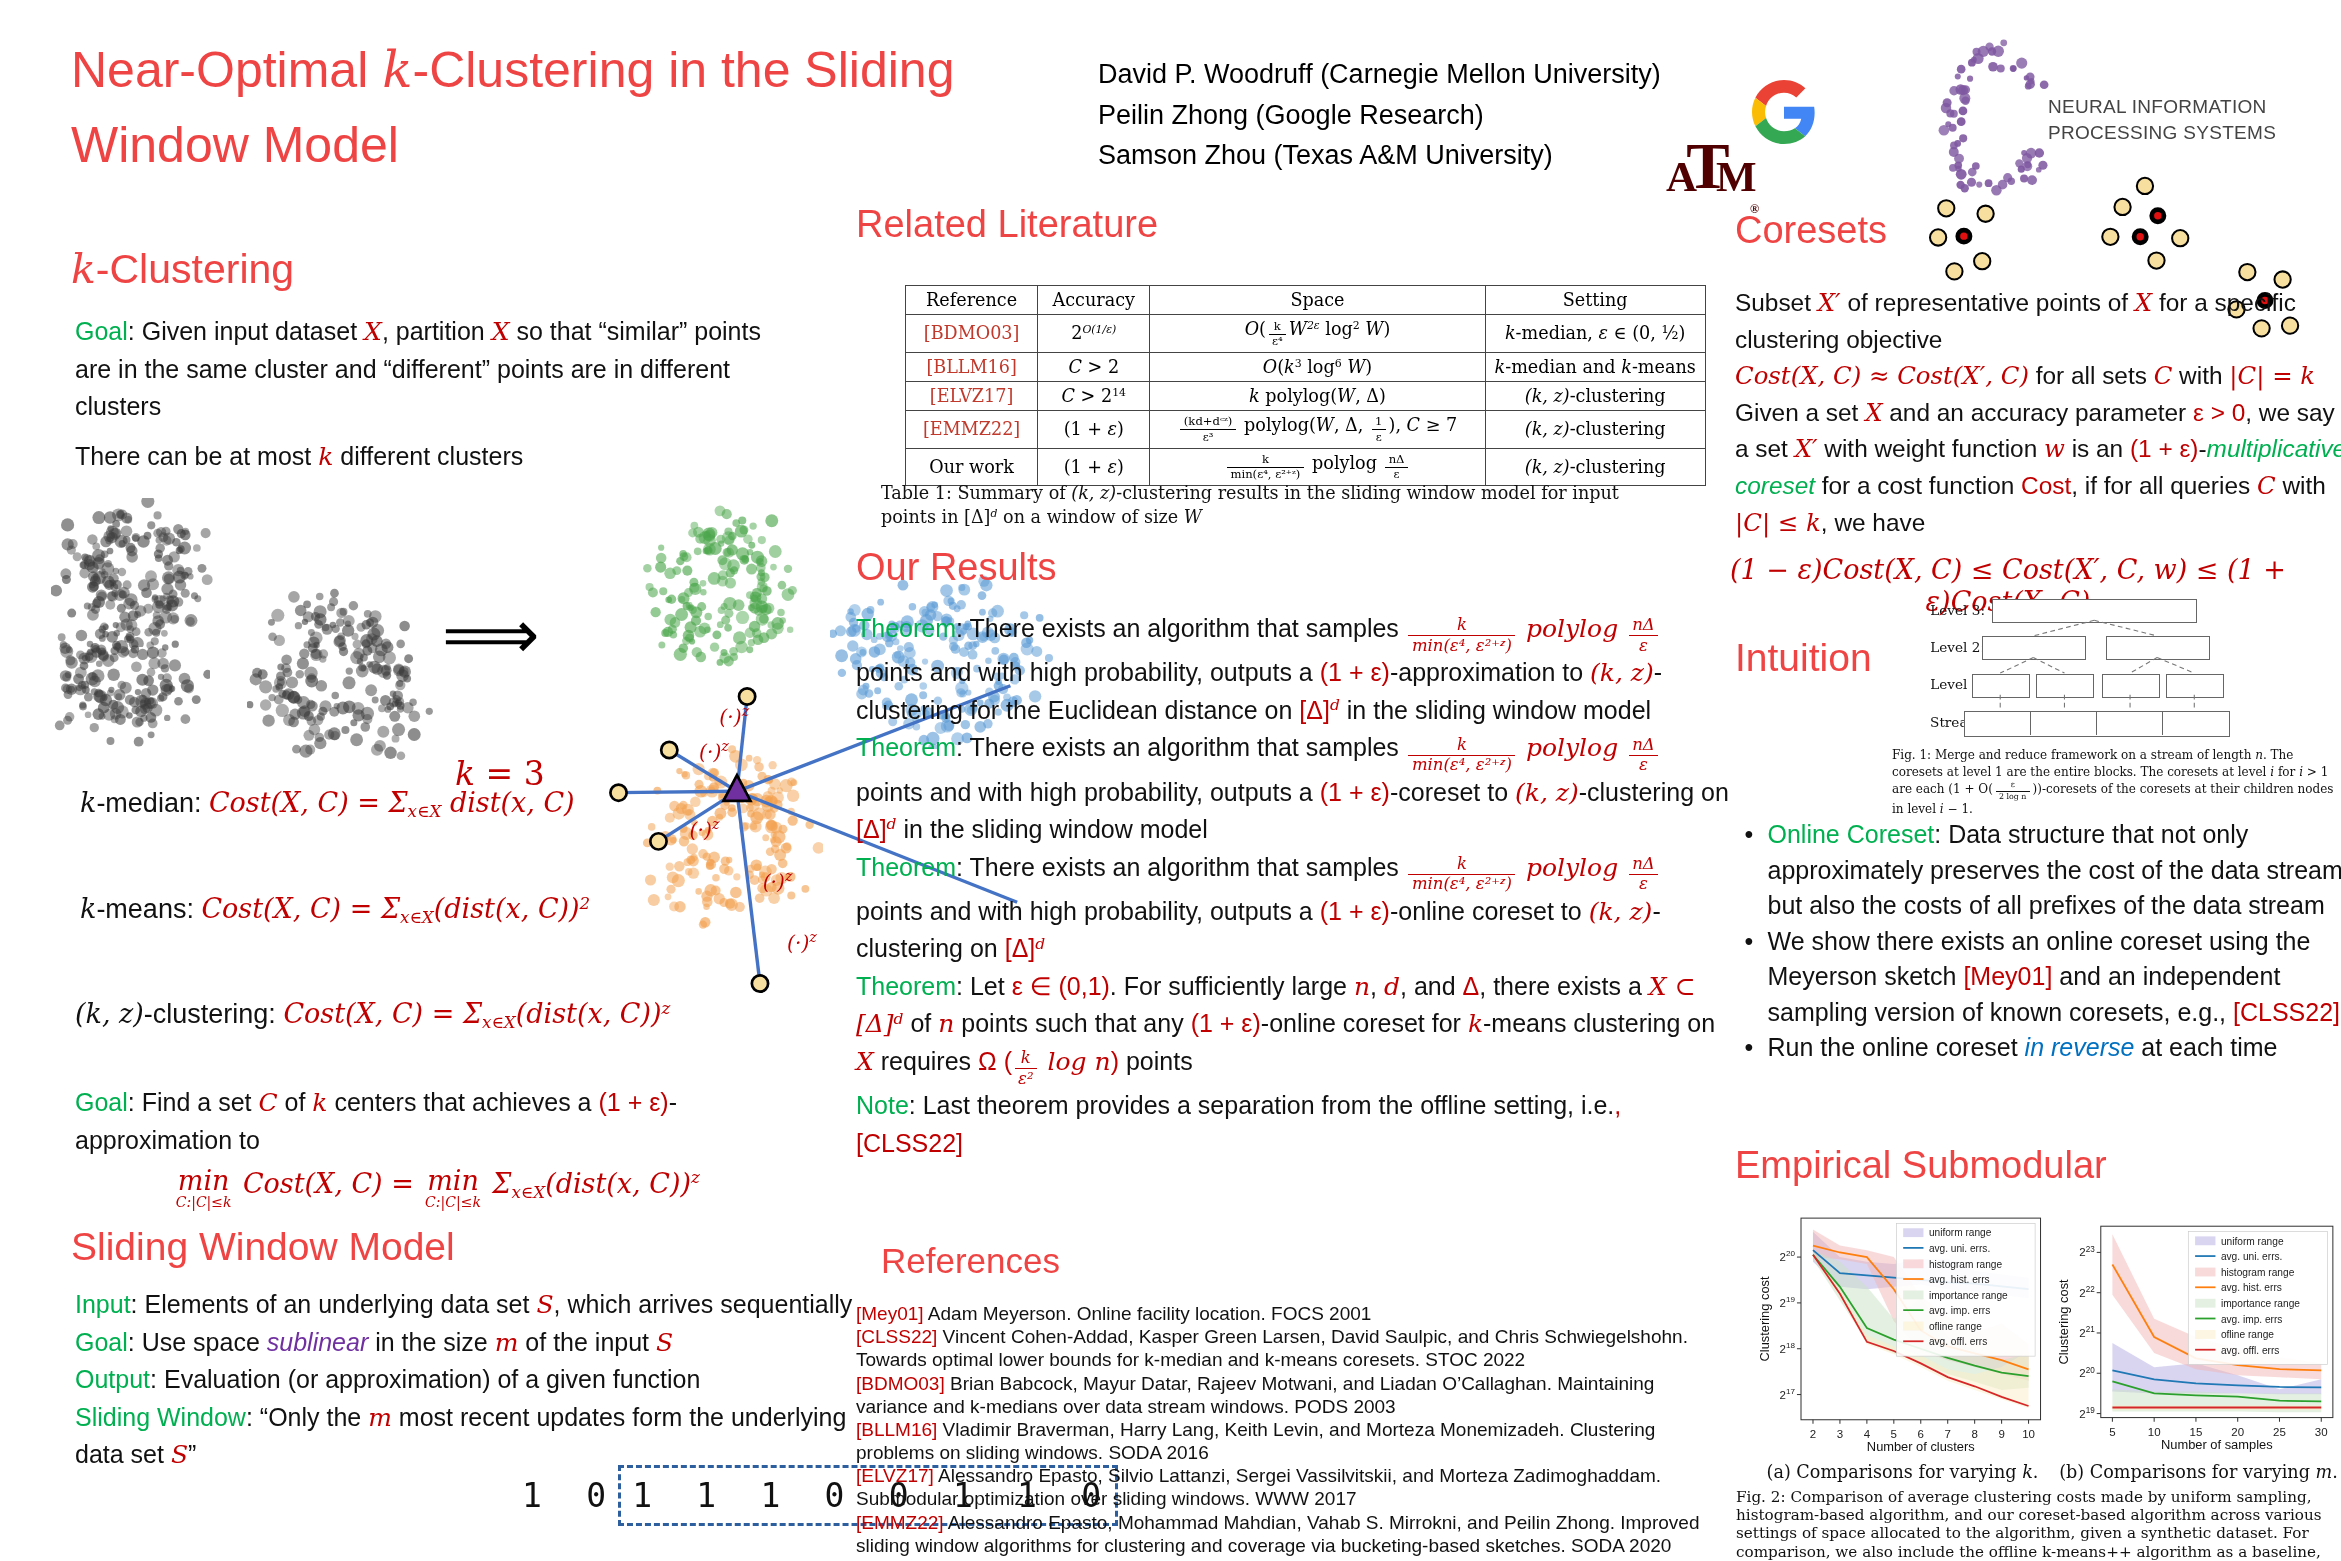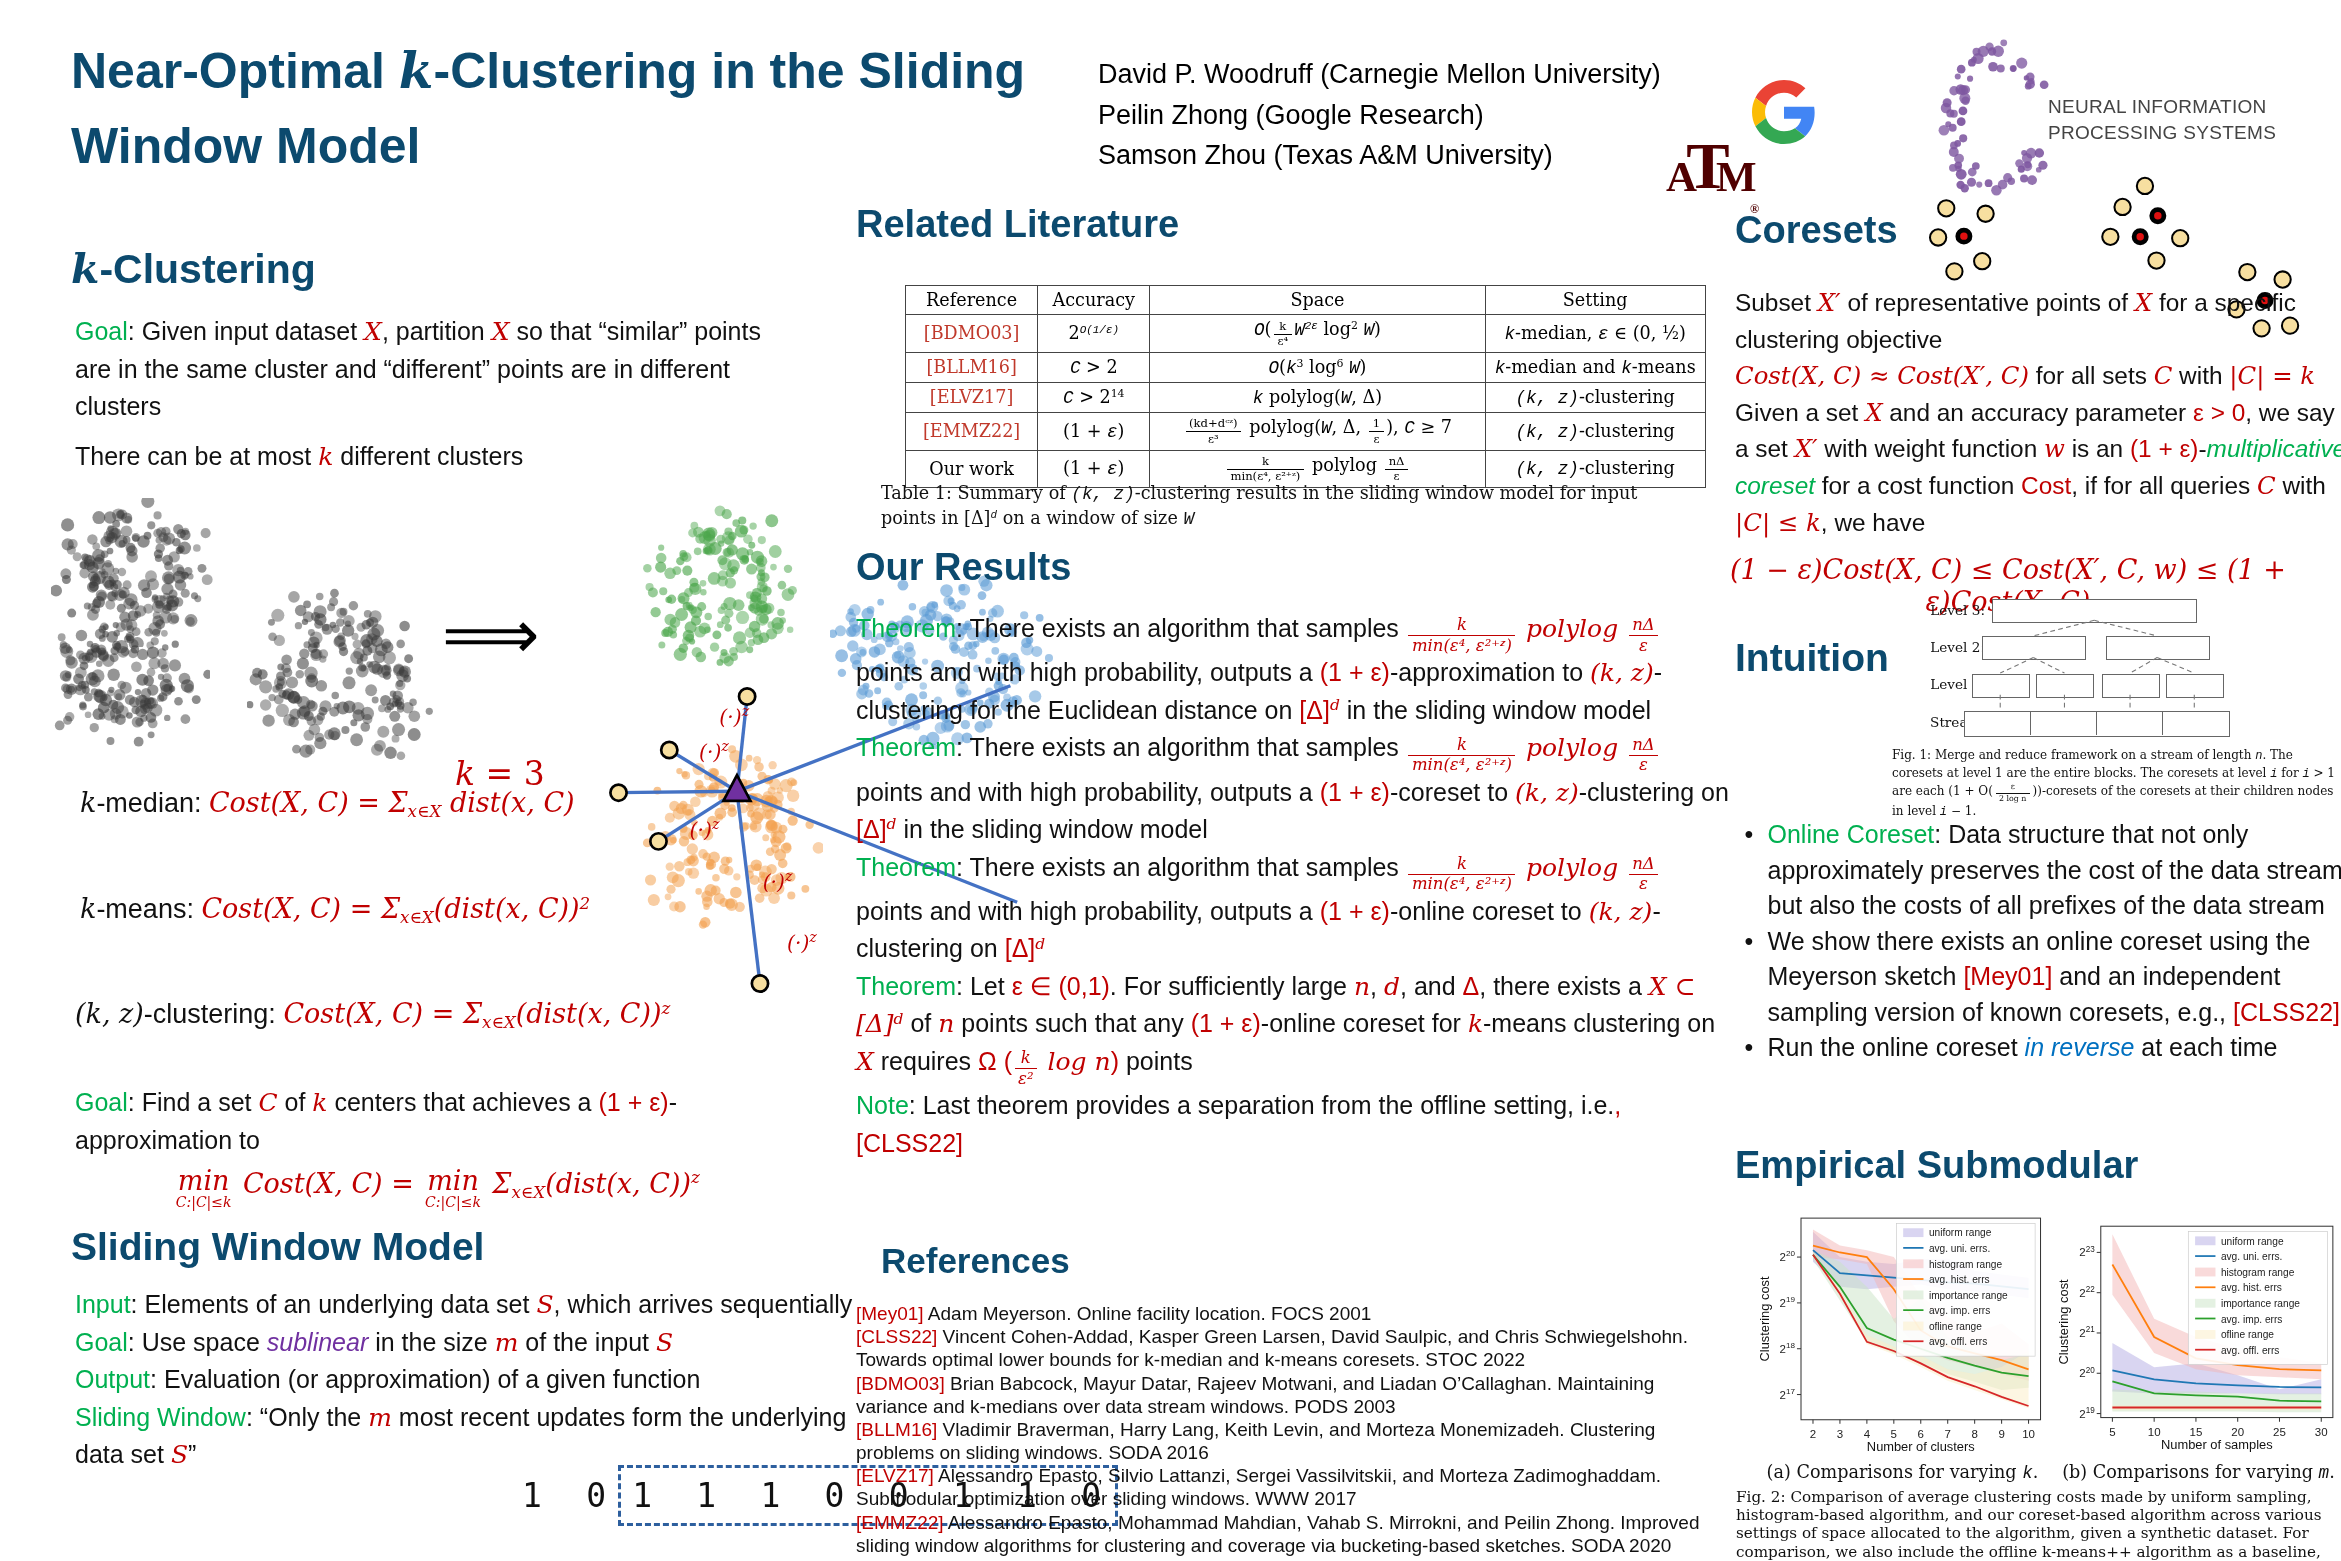--- a/index.html
+++ b/index.html
@@ -6,7 +6,7 @@
   #poster{position:relative;width:2342px;height:1561px;background:#ffffff;overflow:hidden;
           font-family:"Liberation Sans",sans-serif;color:#111;}
   .abs{position:absolute;}
-  .hd{color:#0c4a6e;font-weight:700;}
+  .hd{color:#ef4444;font-weight:400;}
   .serif{font-family:"DejaVu Serif",serif;}
   .s-m{font-family:"DejaVu Serif",serif;font-style:italic;}
   .s-r{color:#c00000;}

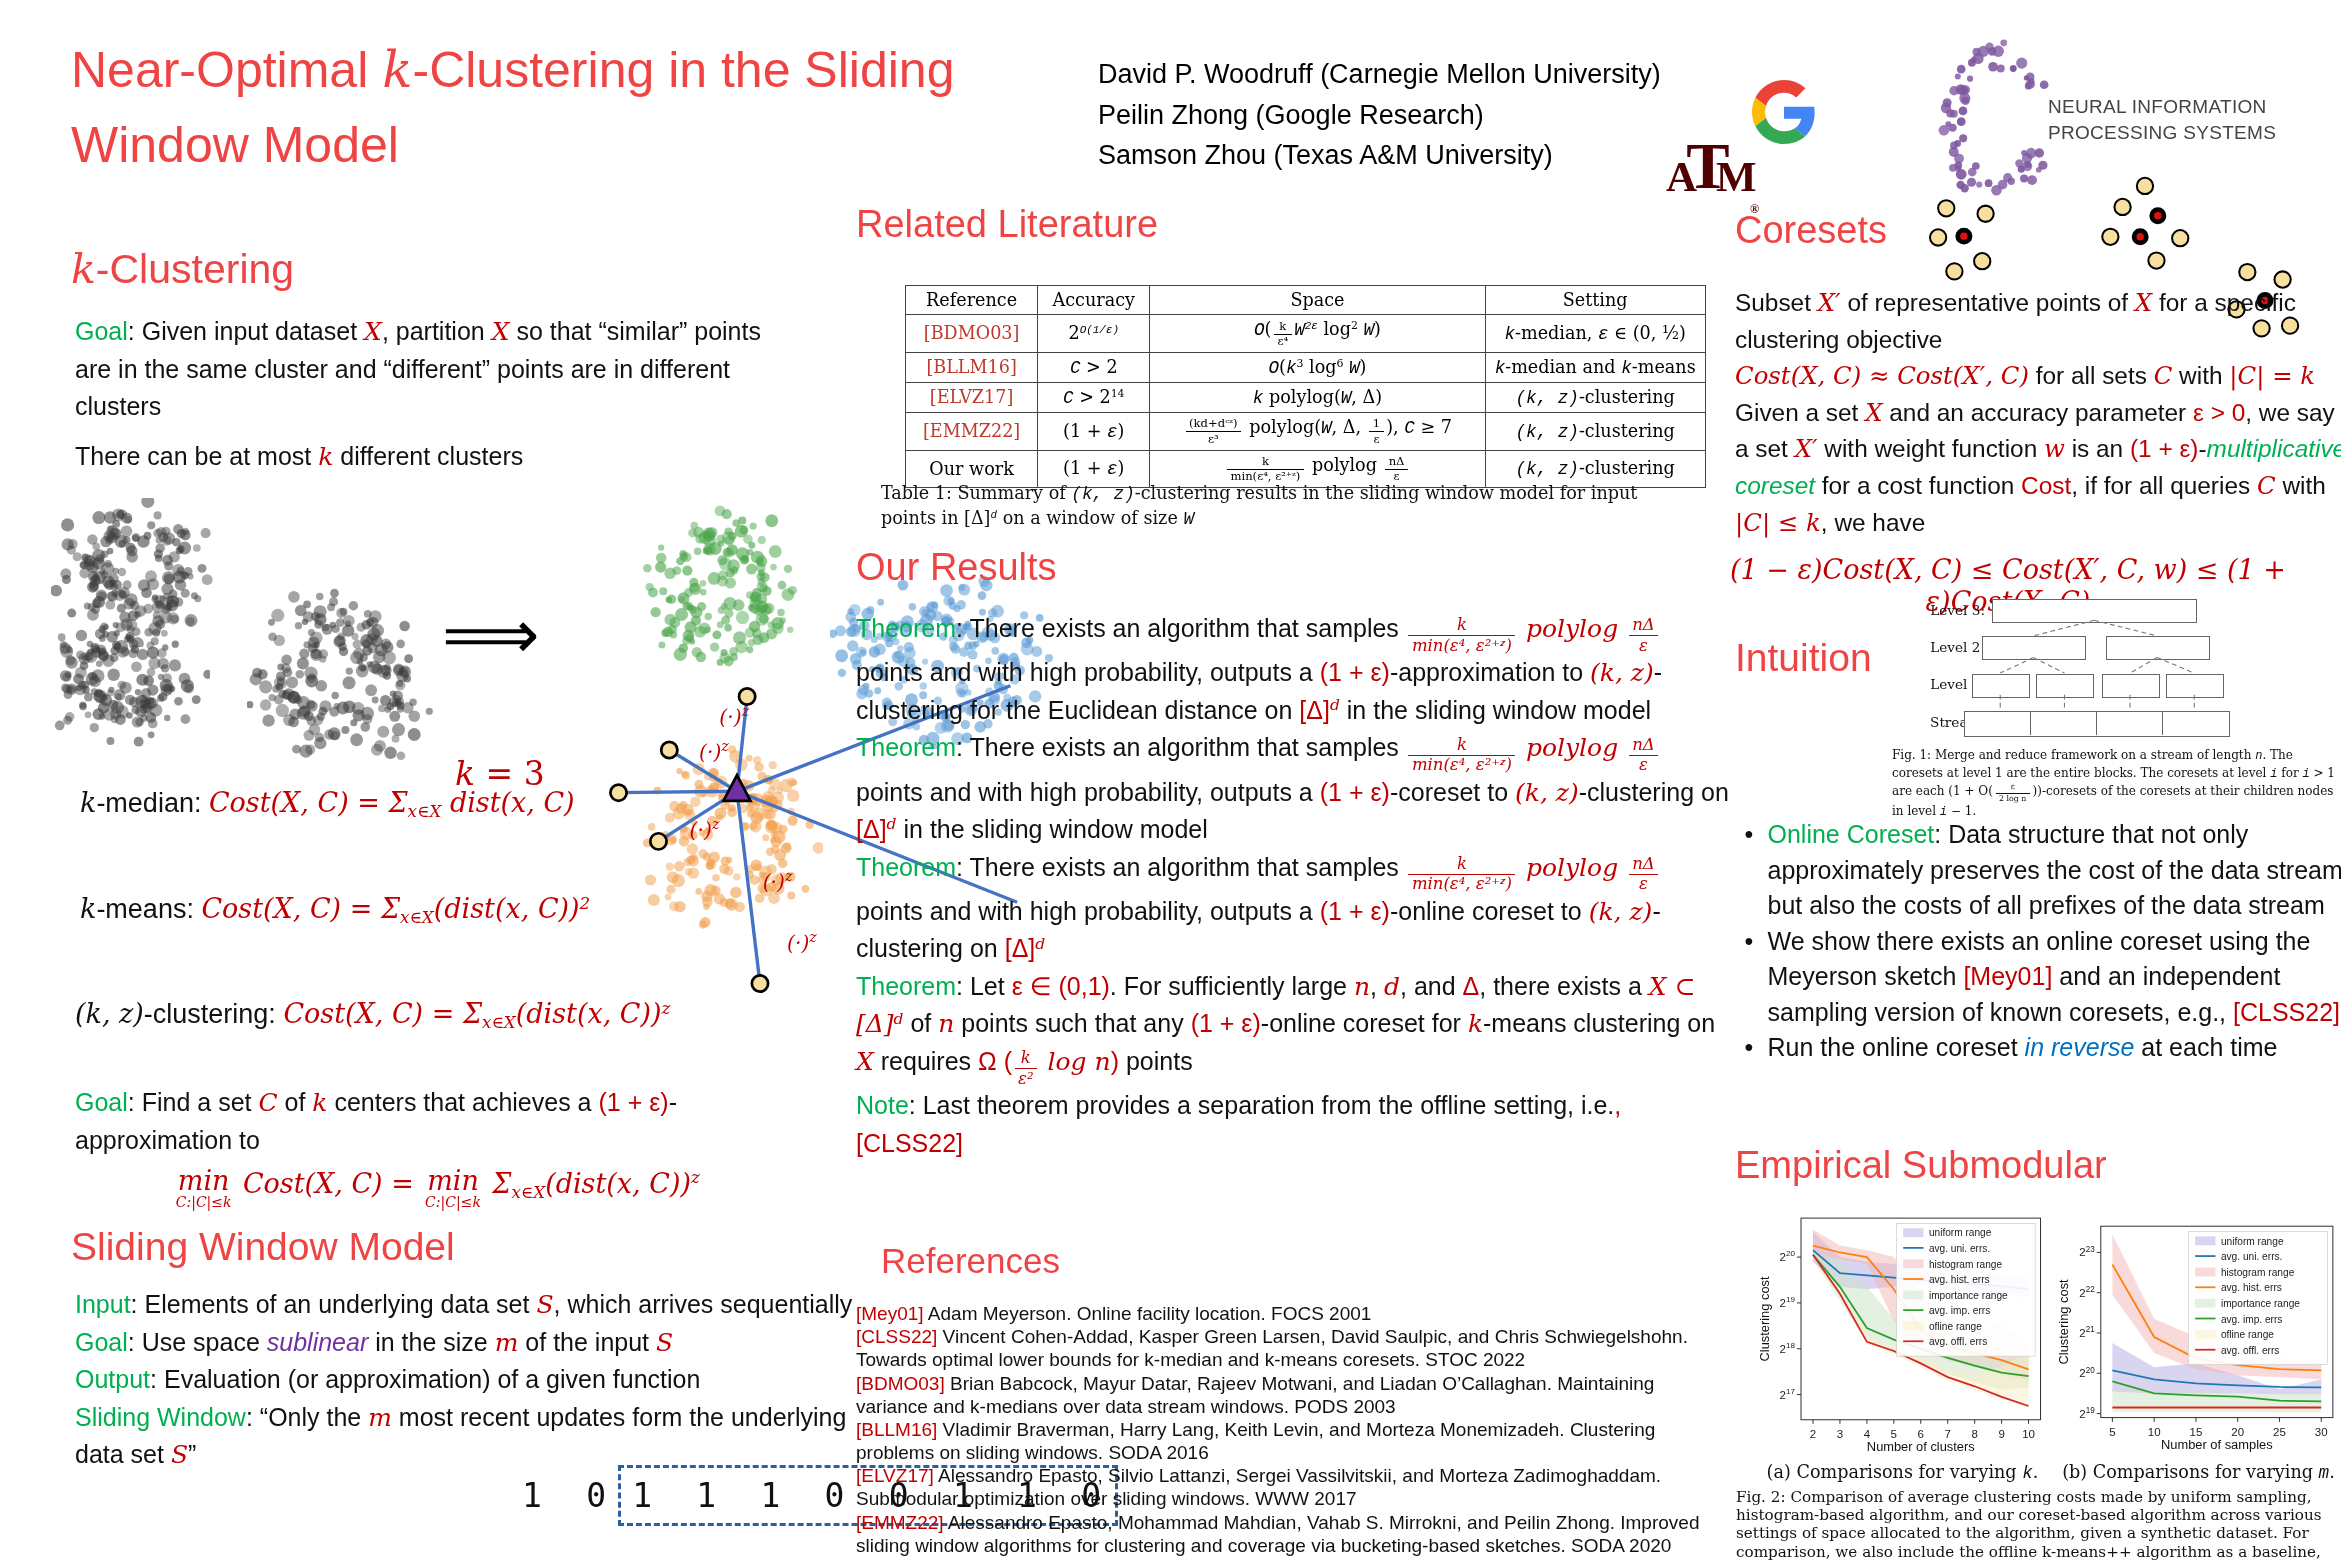--- a/index.html
+++ b/index.html
@@ -16,7 +16,7 @@
   .s-gi{color:#00b050;font-style:italic;}
   .s-b{color:#0070c0;font-style:italic;}
   .s-p{color:#7030a0;font-style:italic;}
-  .s-ti{font-style:italic;font-family:Liberation Mono, monospace;}
+  .s-ti{font-style:italic;}
   .s-tf{}
   .s-cr{color:#c0392b;}
   sup{font-size:.62em;line-height:0;vertical-align:baseline;position:relative;top:-.55em;}

